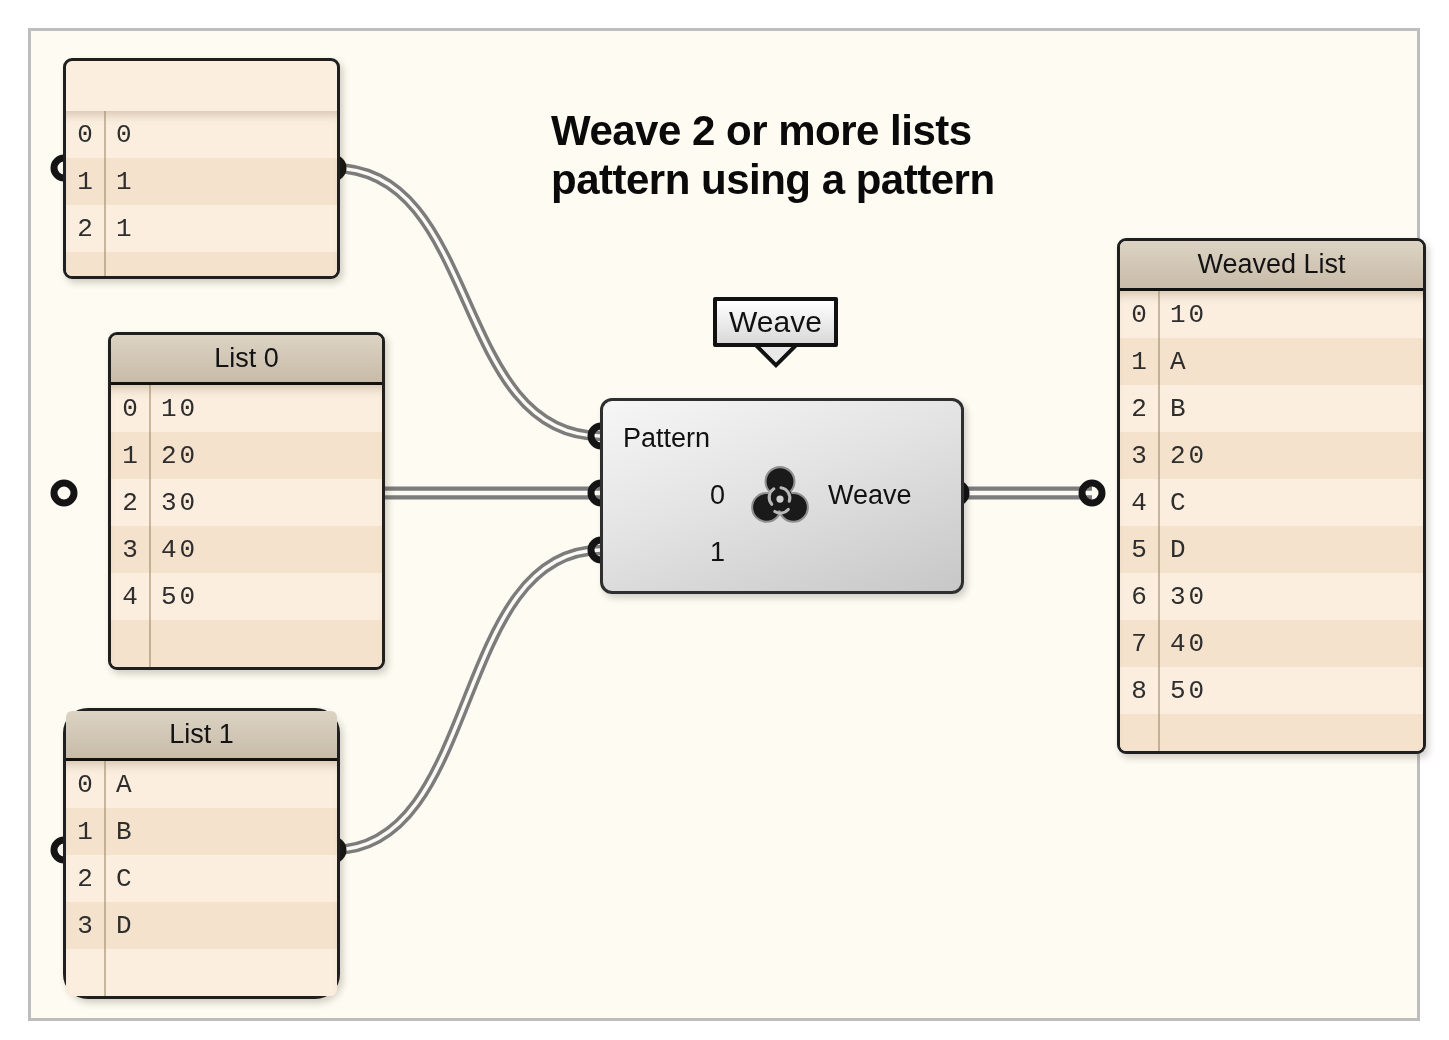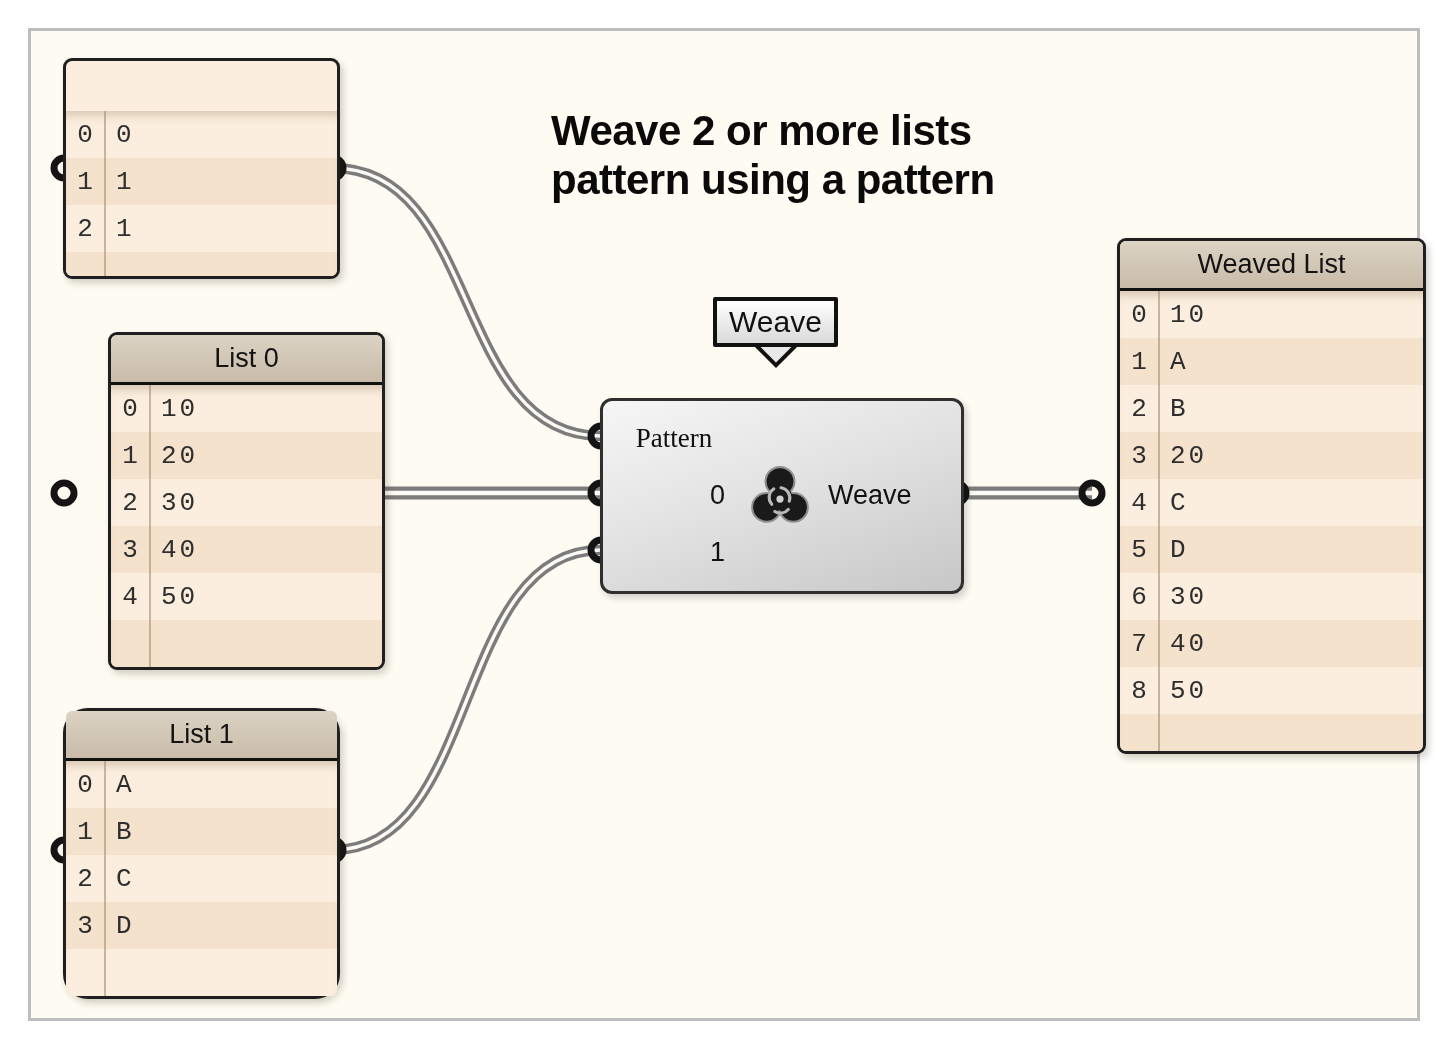--- a/index.html
+++ b/index.html
@@ -56,7 +56,7 @@
     position:absolute;left:20px;width:102px;height:40px;line-height:40px;
     text-align:right;font-size:27px;color:#111;
   }
-  #comp-in-0{top:17px;text-align:center;font-family:Liberation Serif, serif;}
+  #comp-in-0{top:17px;text-align:left;}
   #comp-in-1{top:74px;}
   #comp-in-2{top:131px;}
   #comp-icon{position:absolute;left:144px;top:62px;width:66px;height:66px;}

